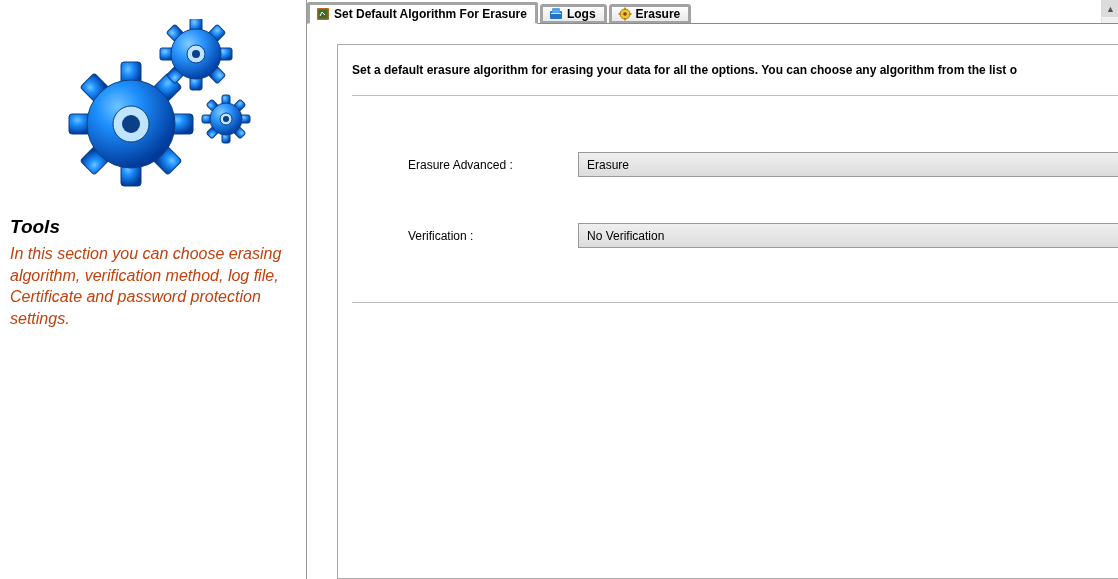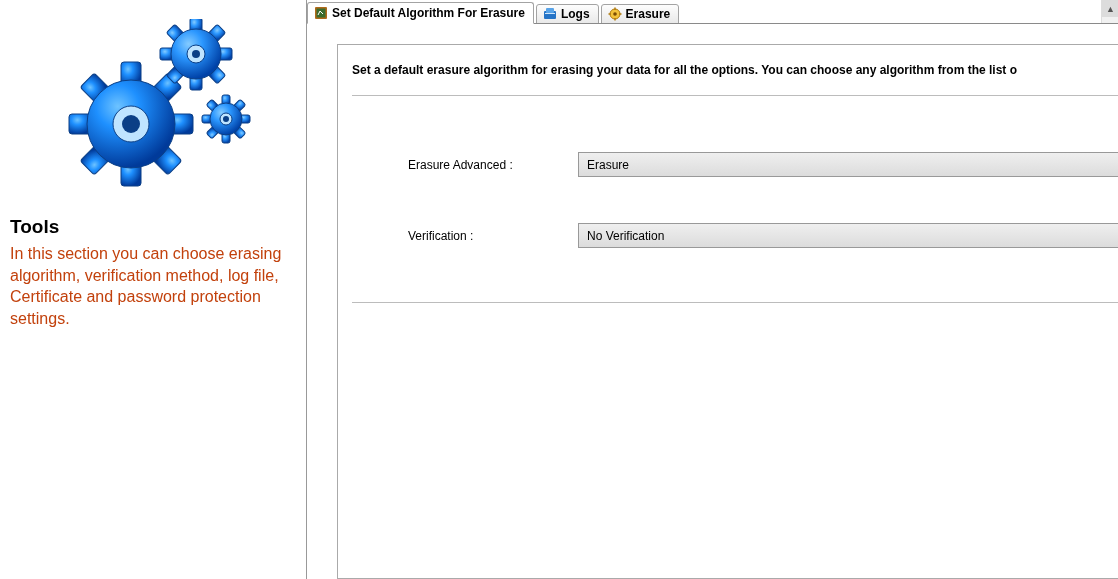--- a/index.html
+++ b/index.html
@@ -68,7 +68,7 @@
       gap: 4px;
       height: 20px;
       padding: 2px 8px 2px 6px;
-      border: 1px solid #a3a3a3;
+      border: 3px solid #a3a3a3;
       border-top-left-radius: 3px;
       border-top-right-radius: 3px;
       background: linear-gradient(#fdfdfd, #e9e9e9);

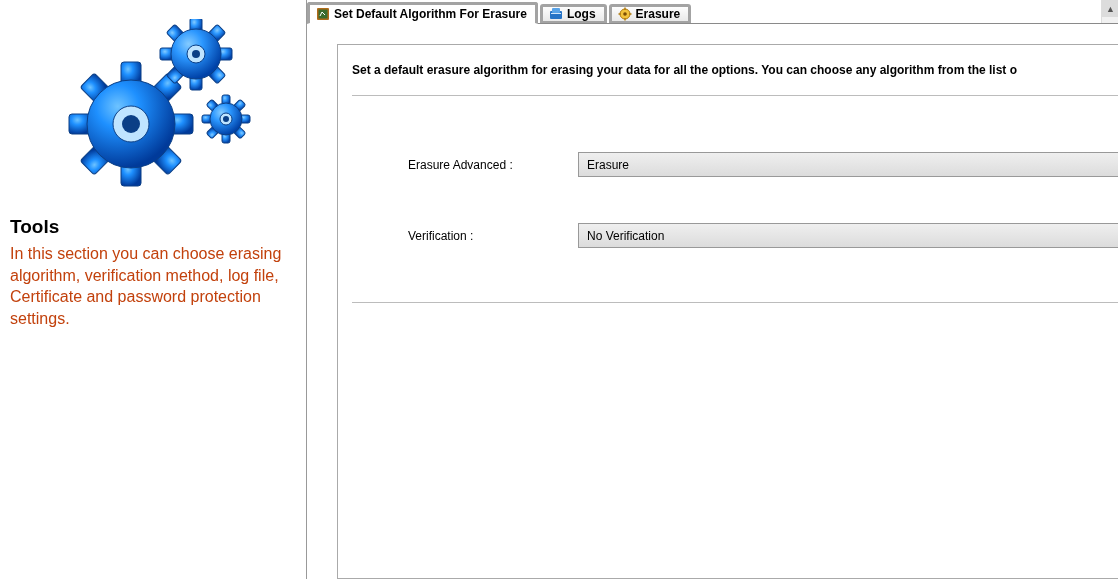--- a/index.html
+++ b/index.html
@@ -25,6 +25,7 @@
       border-right: 1px solid #999;
       padding: 8px 10px;
       background: #fff;
+      font-style: italic;
     }
     .sidebar-icon-wrap {
       width: 100%;

